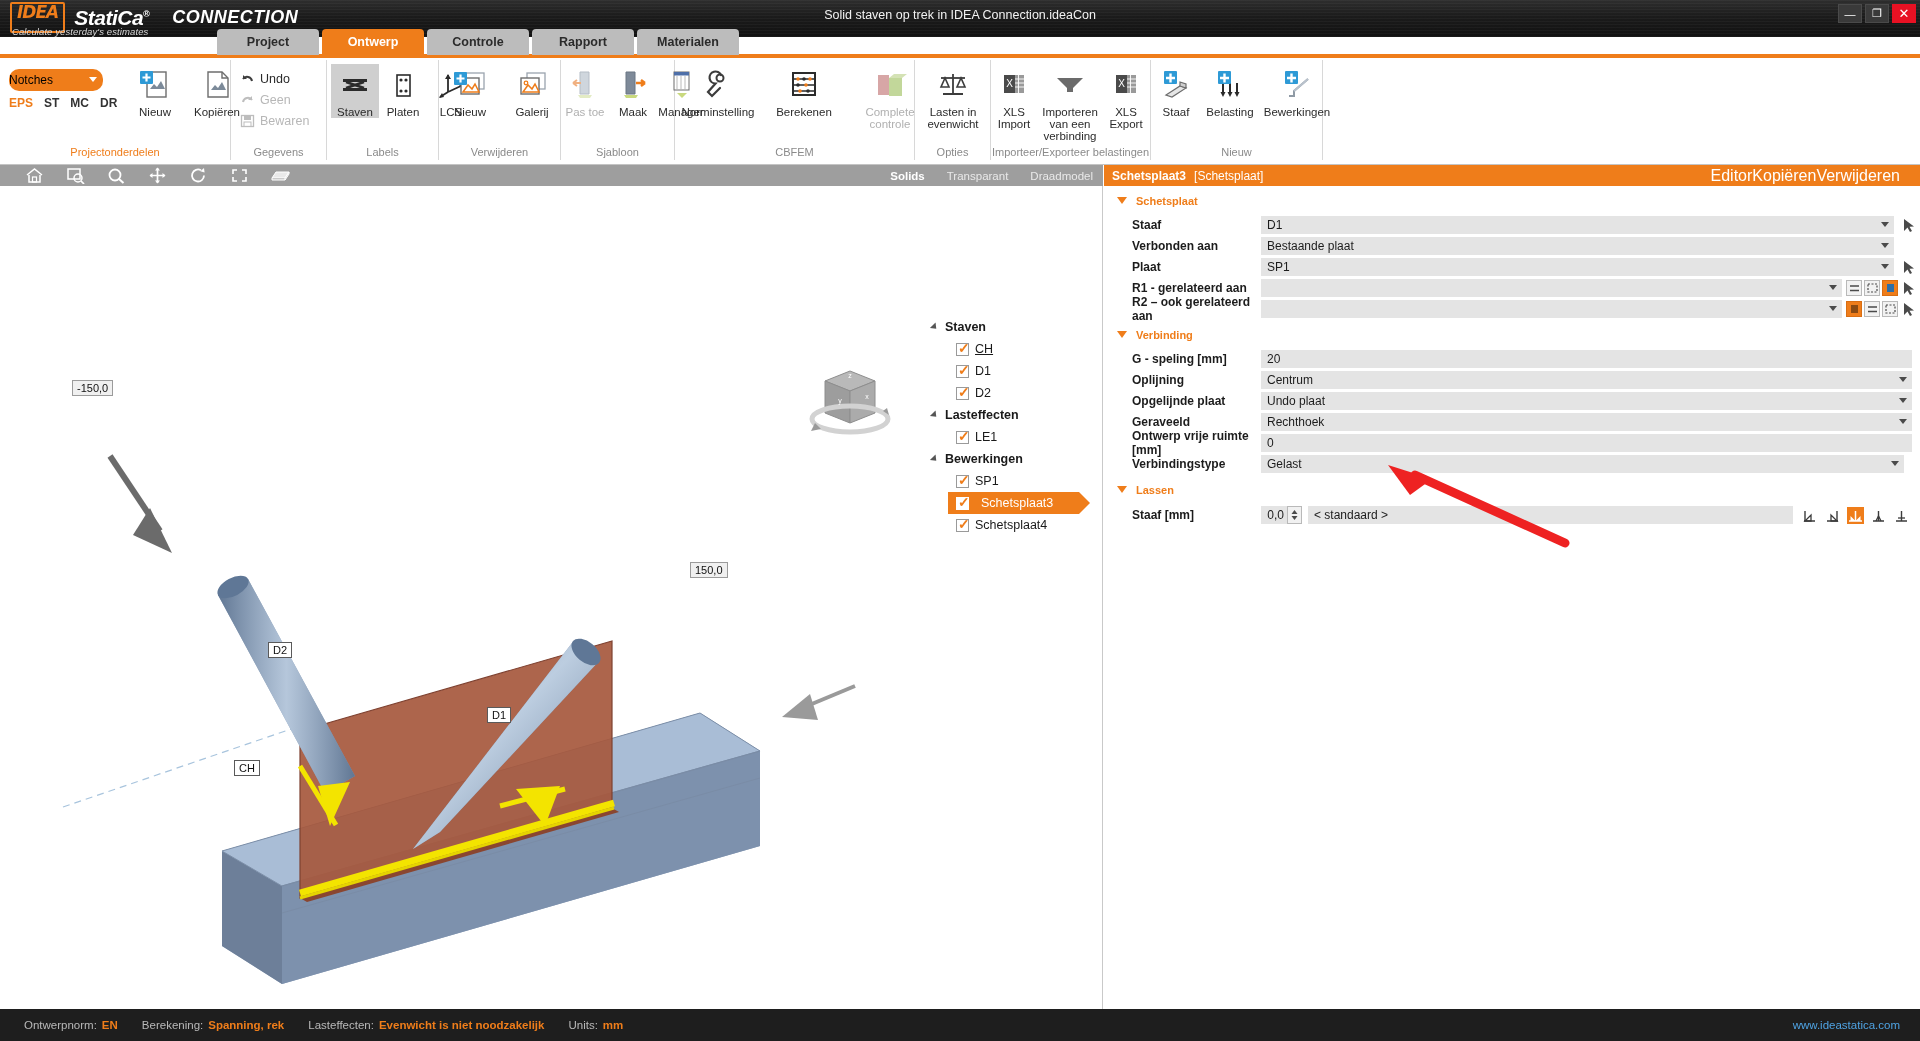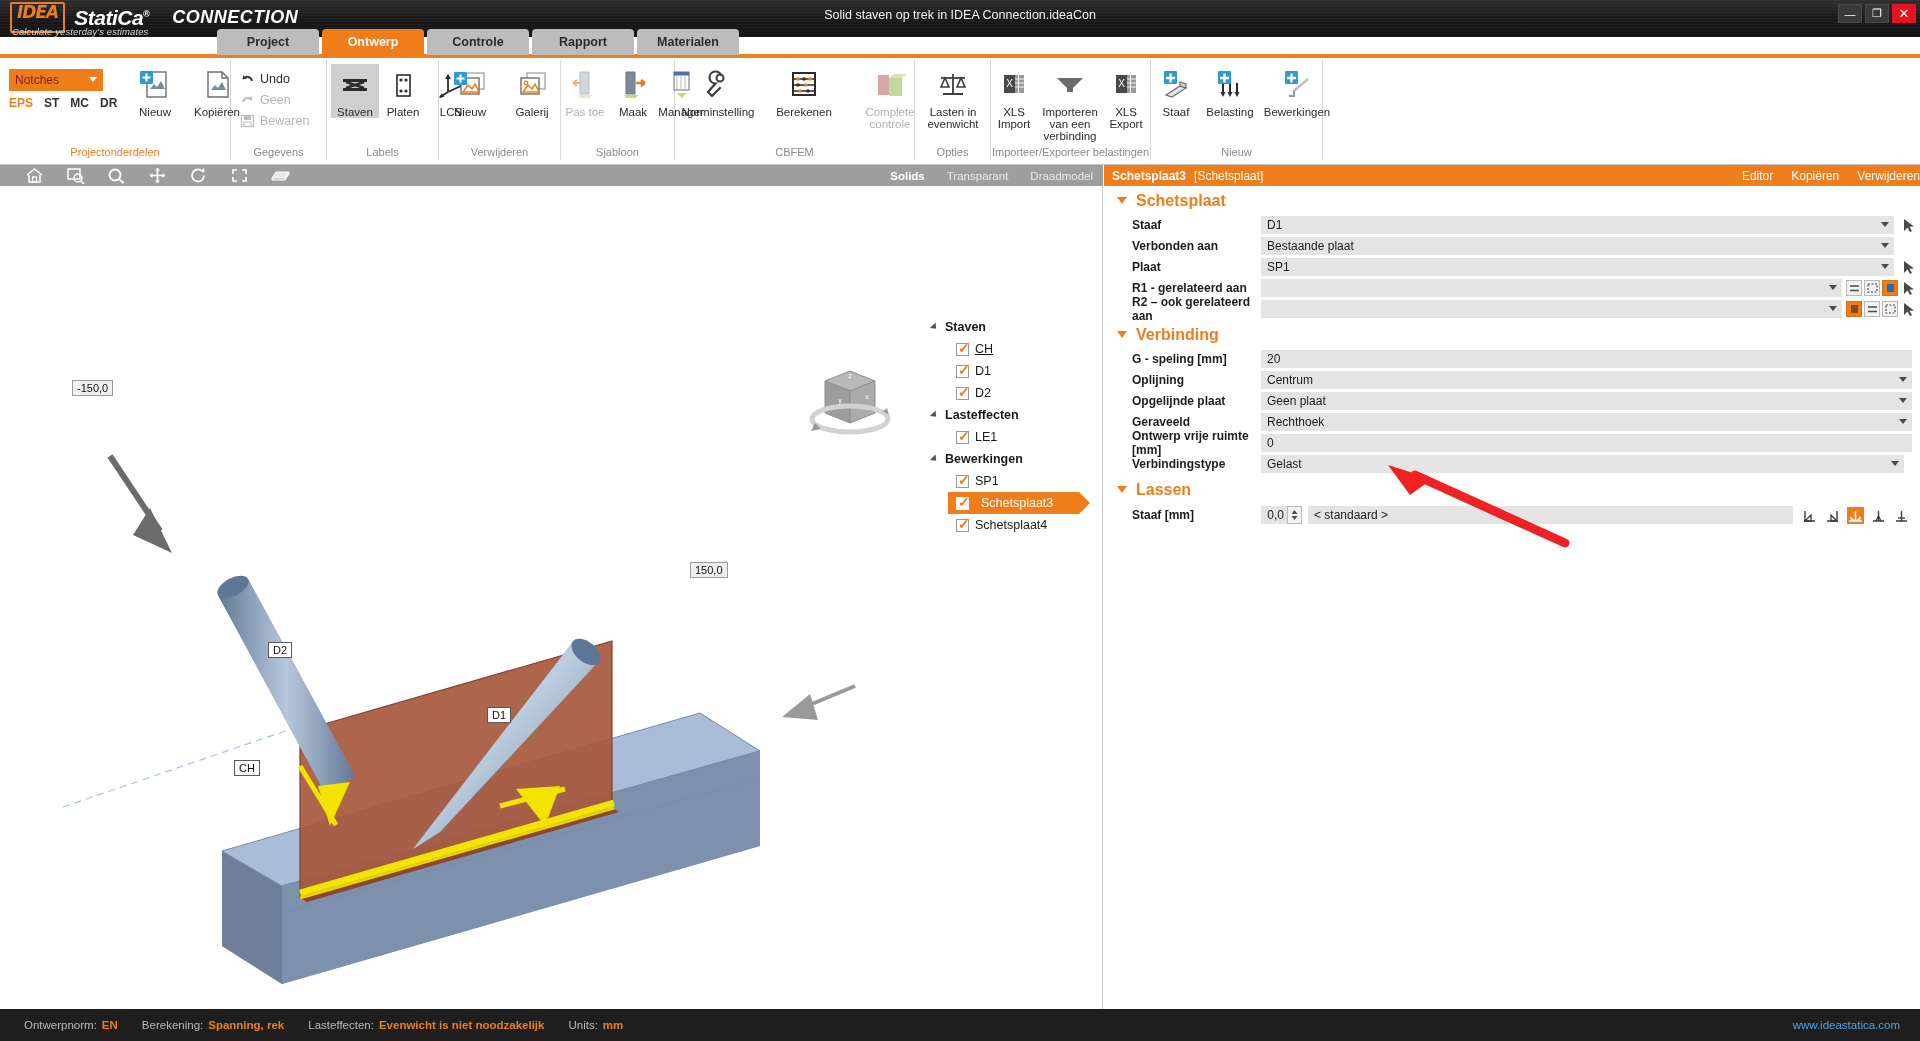--- a/index.html
+++ b/index.html
@@ -86,8 +86,8 @@
 
   .combo-notches{
     position:absolute; left:9px; top:9px; width:94px; height:22px;
-    background:#ef7d1a; color:#7f1d1d; font-size:12px;
-    display:flex;align-items:center; padding-left:6px;
+    background:#ef7d1a; color:#000000; font-size:12px;
+    display:flex;align-items:center; border-radius:10px;
   }
   .combo-notches .arr{ position:absolute; right:6px; top:8px; border-left:4px solid transparent;border-right:4px solid transparent;border-top:5px solid #fff;}
   .eps-row{ position:absolute; left:9px; top:36px; display:flex; gap:11px; font-size:12px; font-weight:bold;}

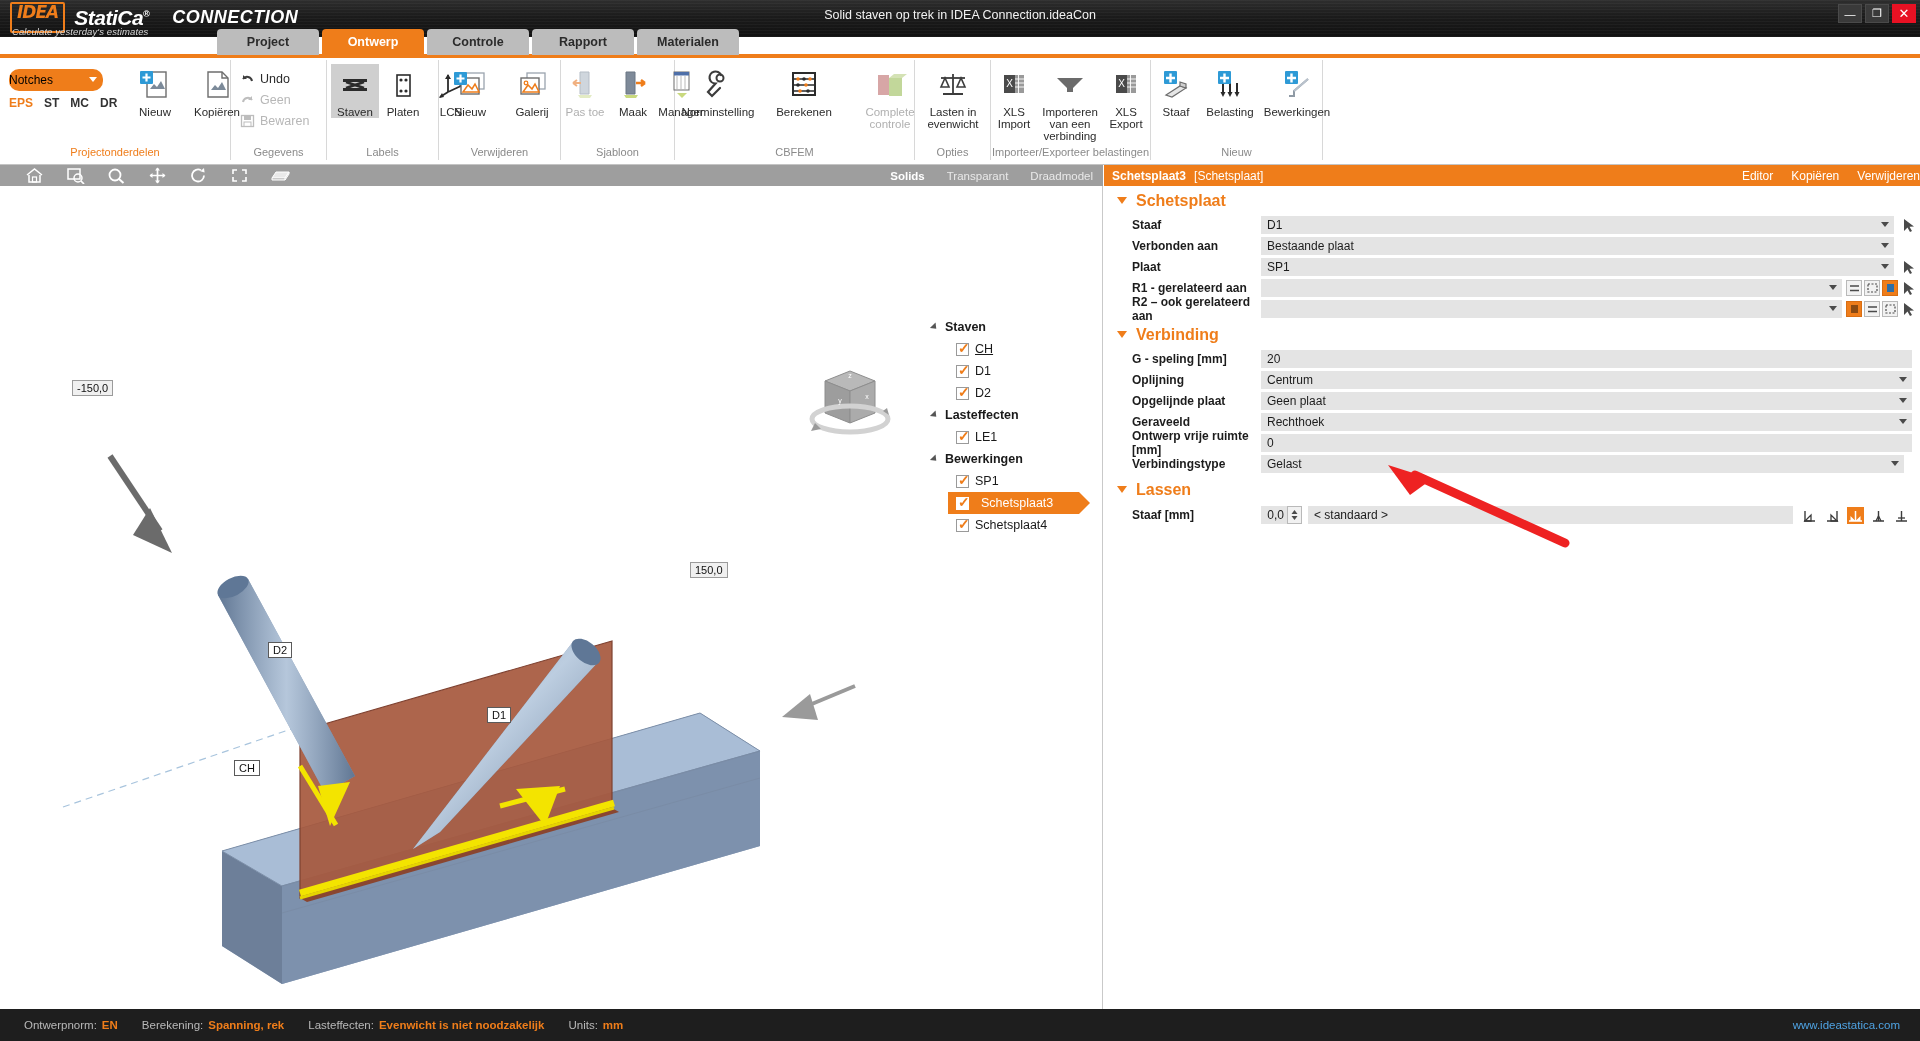--- a/index.html
+++ b/index.html
@@ -157,7 +157,7 @@
   }
   .props-head .nm{ font-weight:bold; }
   .props-head .ty{ font-weight:normal; }
-  .props-head .acts{ margin-left:auto; display:flex; gap:18px; padding-right:0; font-size:12px;}
+  .props-head .acts{ margin-left:auto; display:flex; padding-right:20px; font-size:16px;}
   .sect{
     display:flex; align-items:center; gap:9px; height:29px; padding-left:13px;
     color:#ef7d1a; font-weight:bold; font-size:16px;

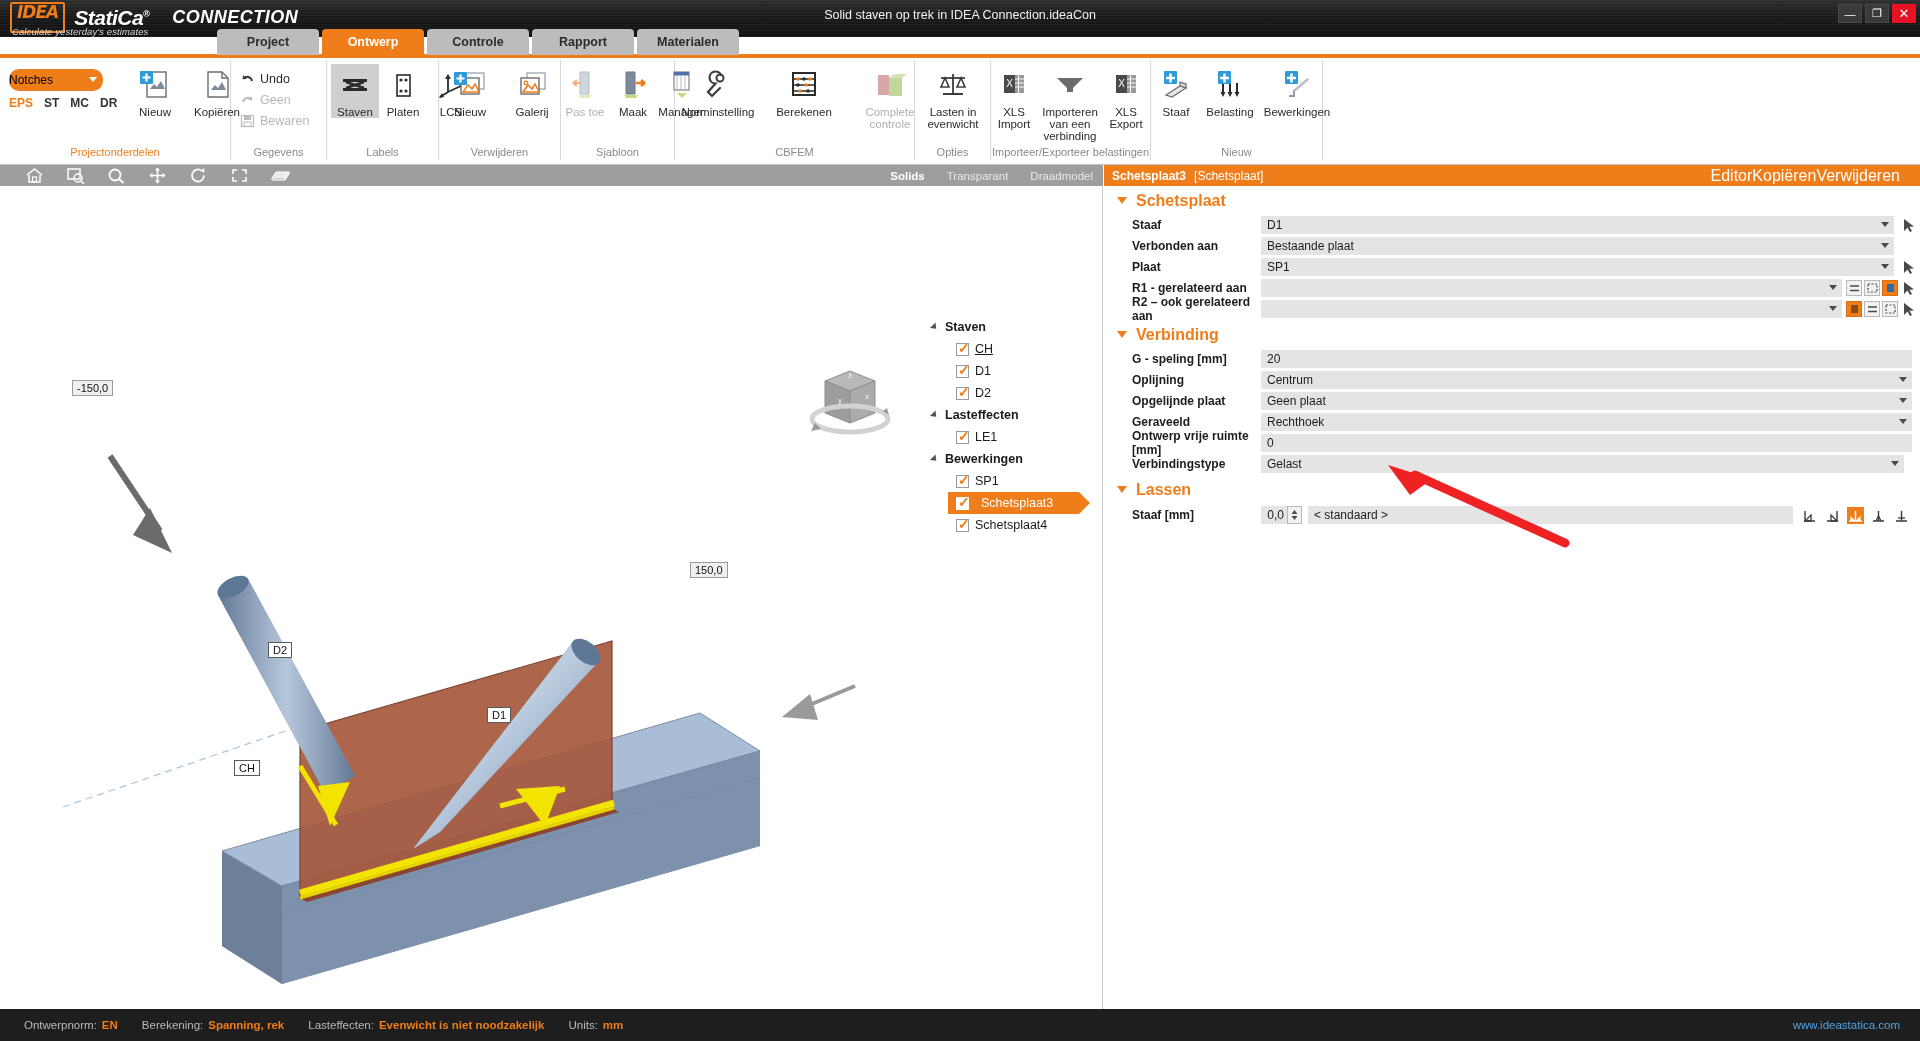--- a/index.html
+++ b/index.html
@@ -160,7 +160,7 @@
   .props-head .acts{ margin-left:auto; display:flex; padding-right:20px; font-size:16px;}
   .sect{
     display:flex; align-items:center; gap:9px; height:29px; padding-left:13px;
-    color:#ef7d1a; font-weight:bold; font-size:16px;
+    color:#ef7d1a; font-weight:bold; font-size:11px;
   }
   .sect .caret{ width:0;height:0;border-left:5px solid transparent;border-right:5px solid transparent;border-top:7px solid #ef7d1a;}
   .prow{ display:flex; align-items:center; height:20px; margin-bottom:1px; padding-left:28px;}

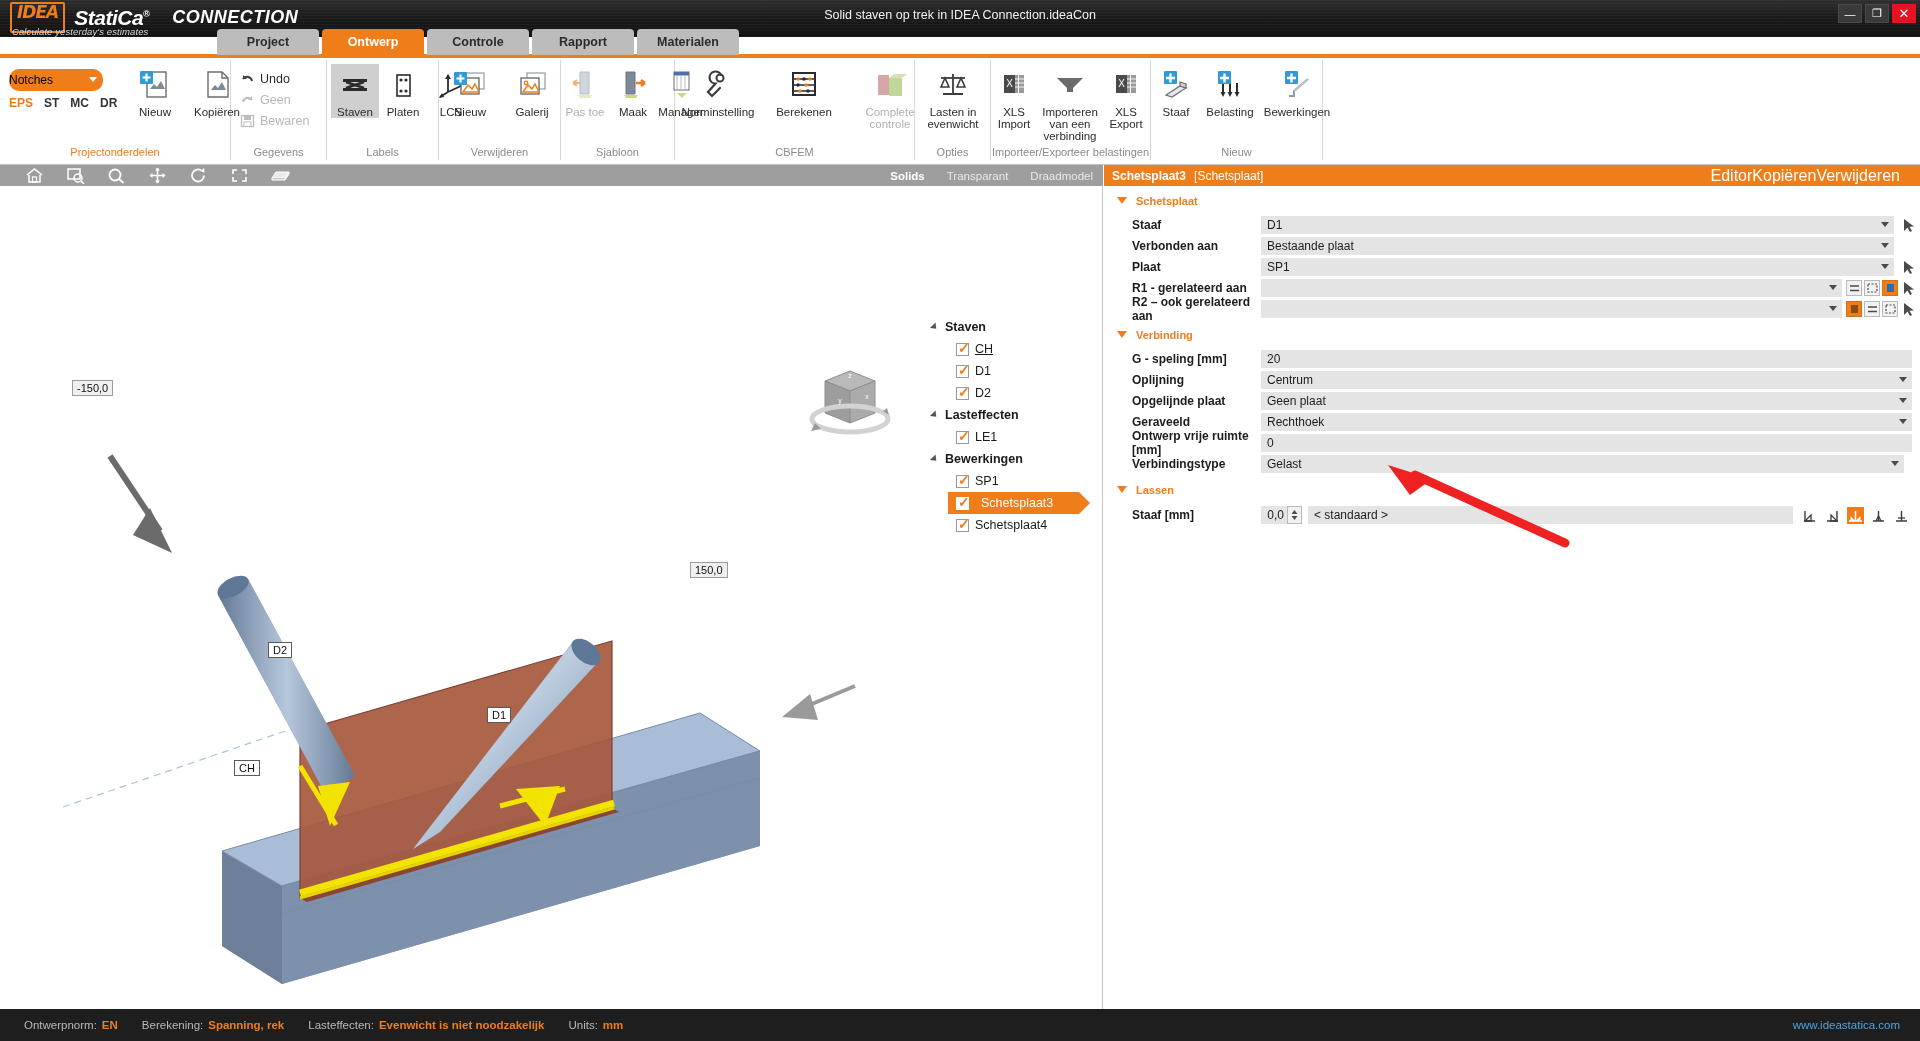--- a/index.html
+++ b/index.html
@@ -861,7 +861,7 @@
     <div class="prow">
       <span class="plabel">Opgelijnde plaat</span>
       <span class="pfield" style="margin-right:8px;">
-        <span>Geen plaat</span>
+        <span>Undo plaat</span>
         <span class="dd"></span>
       </span>
     </div>

